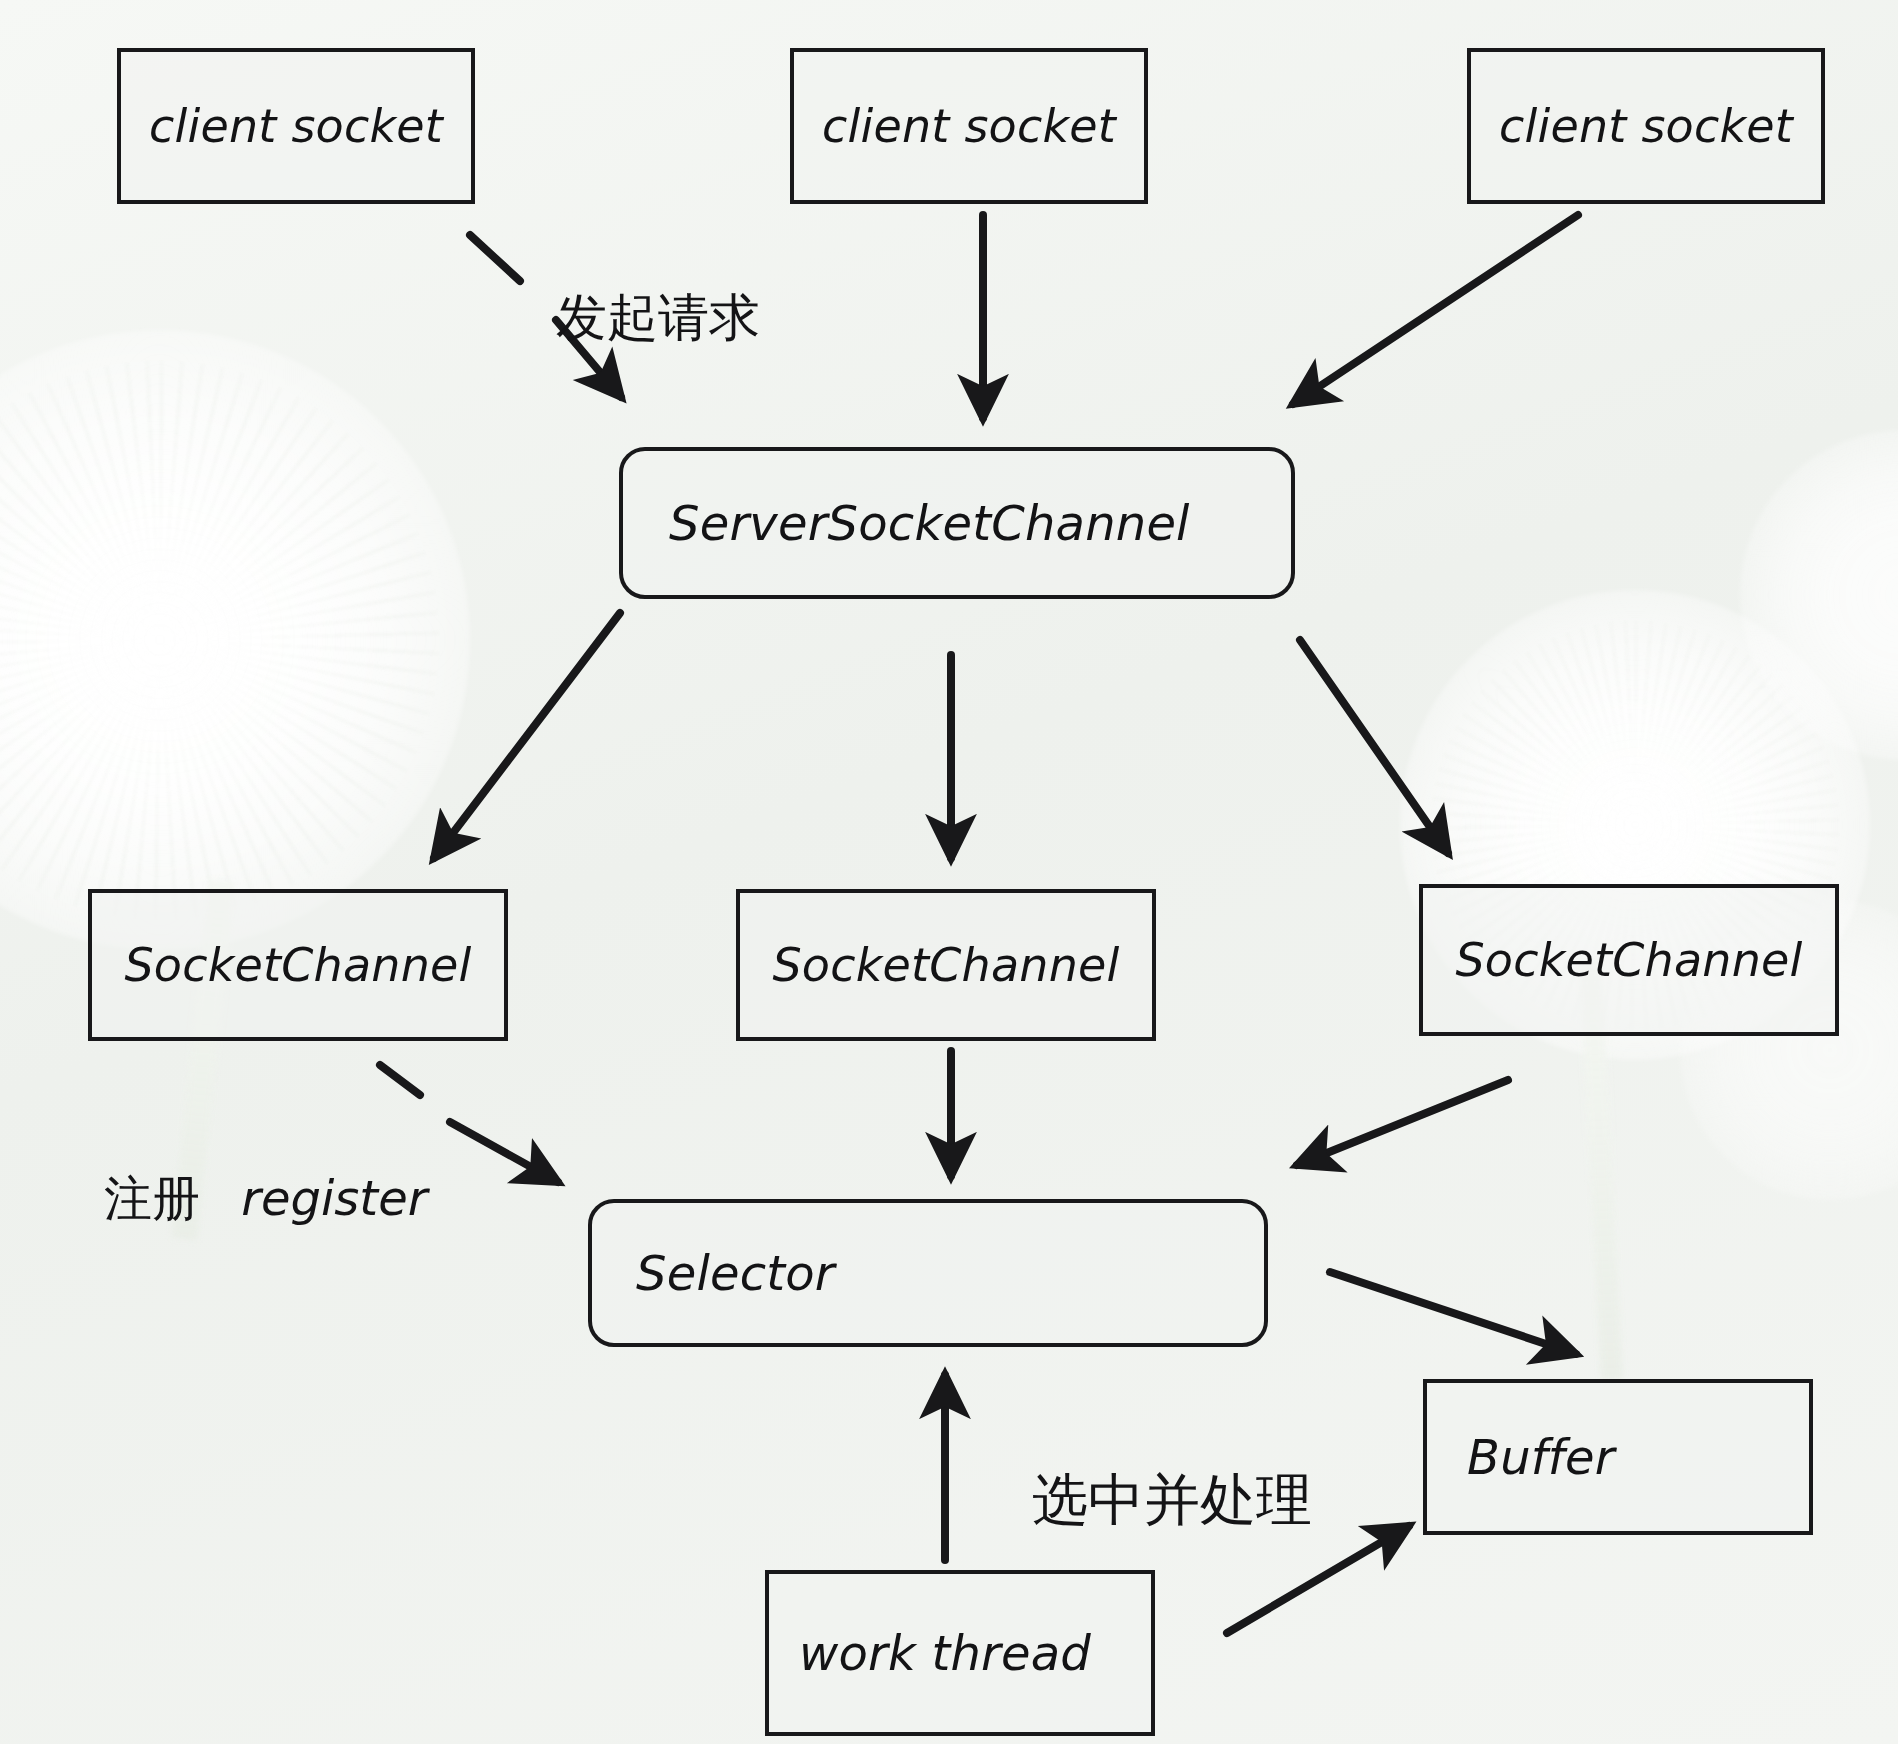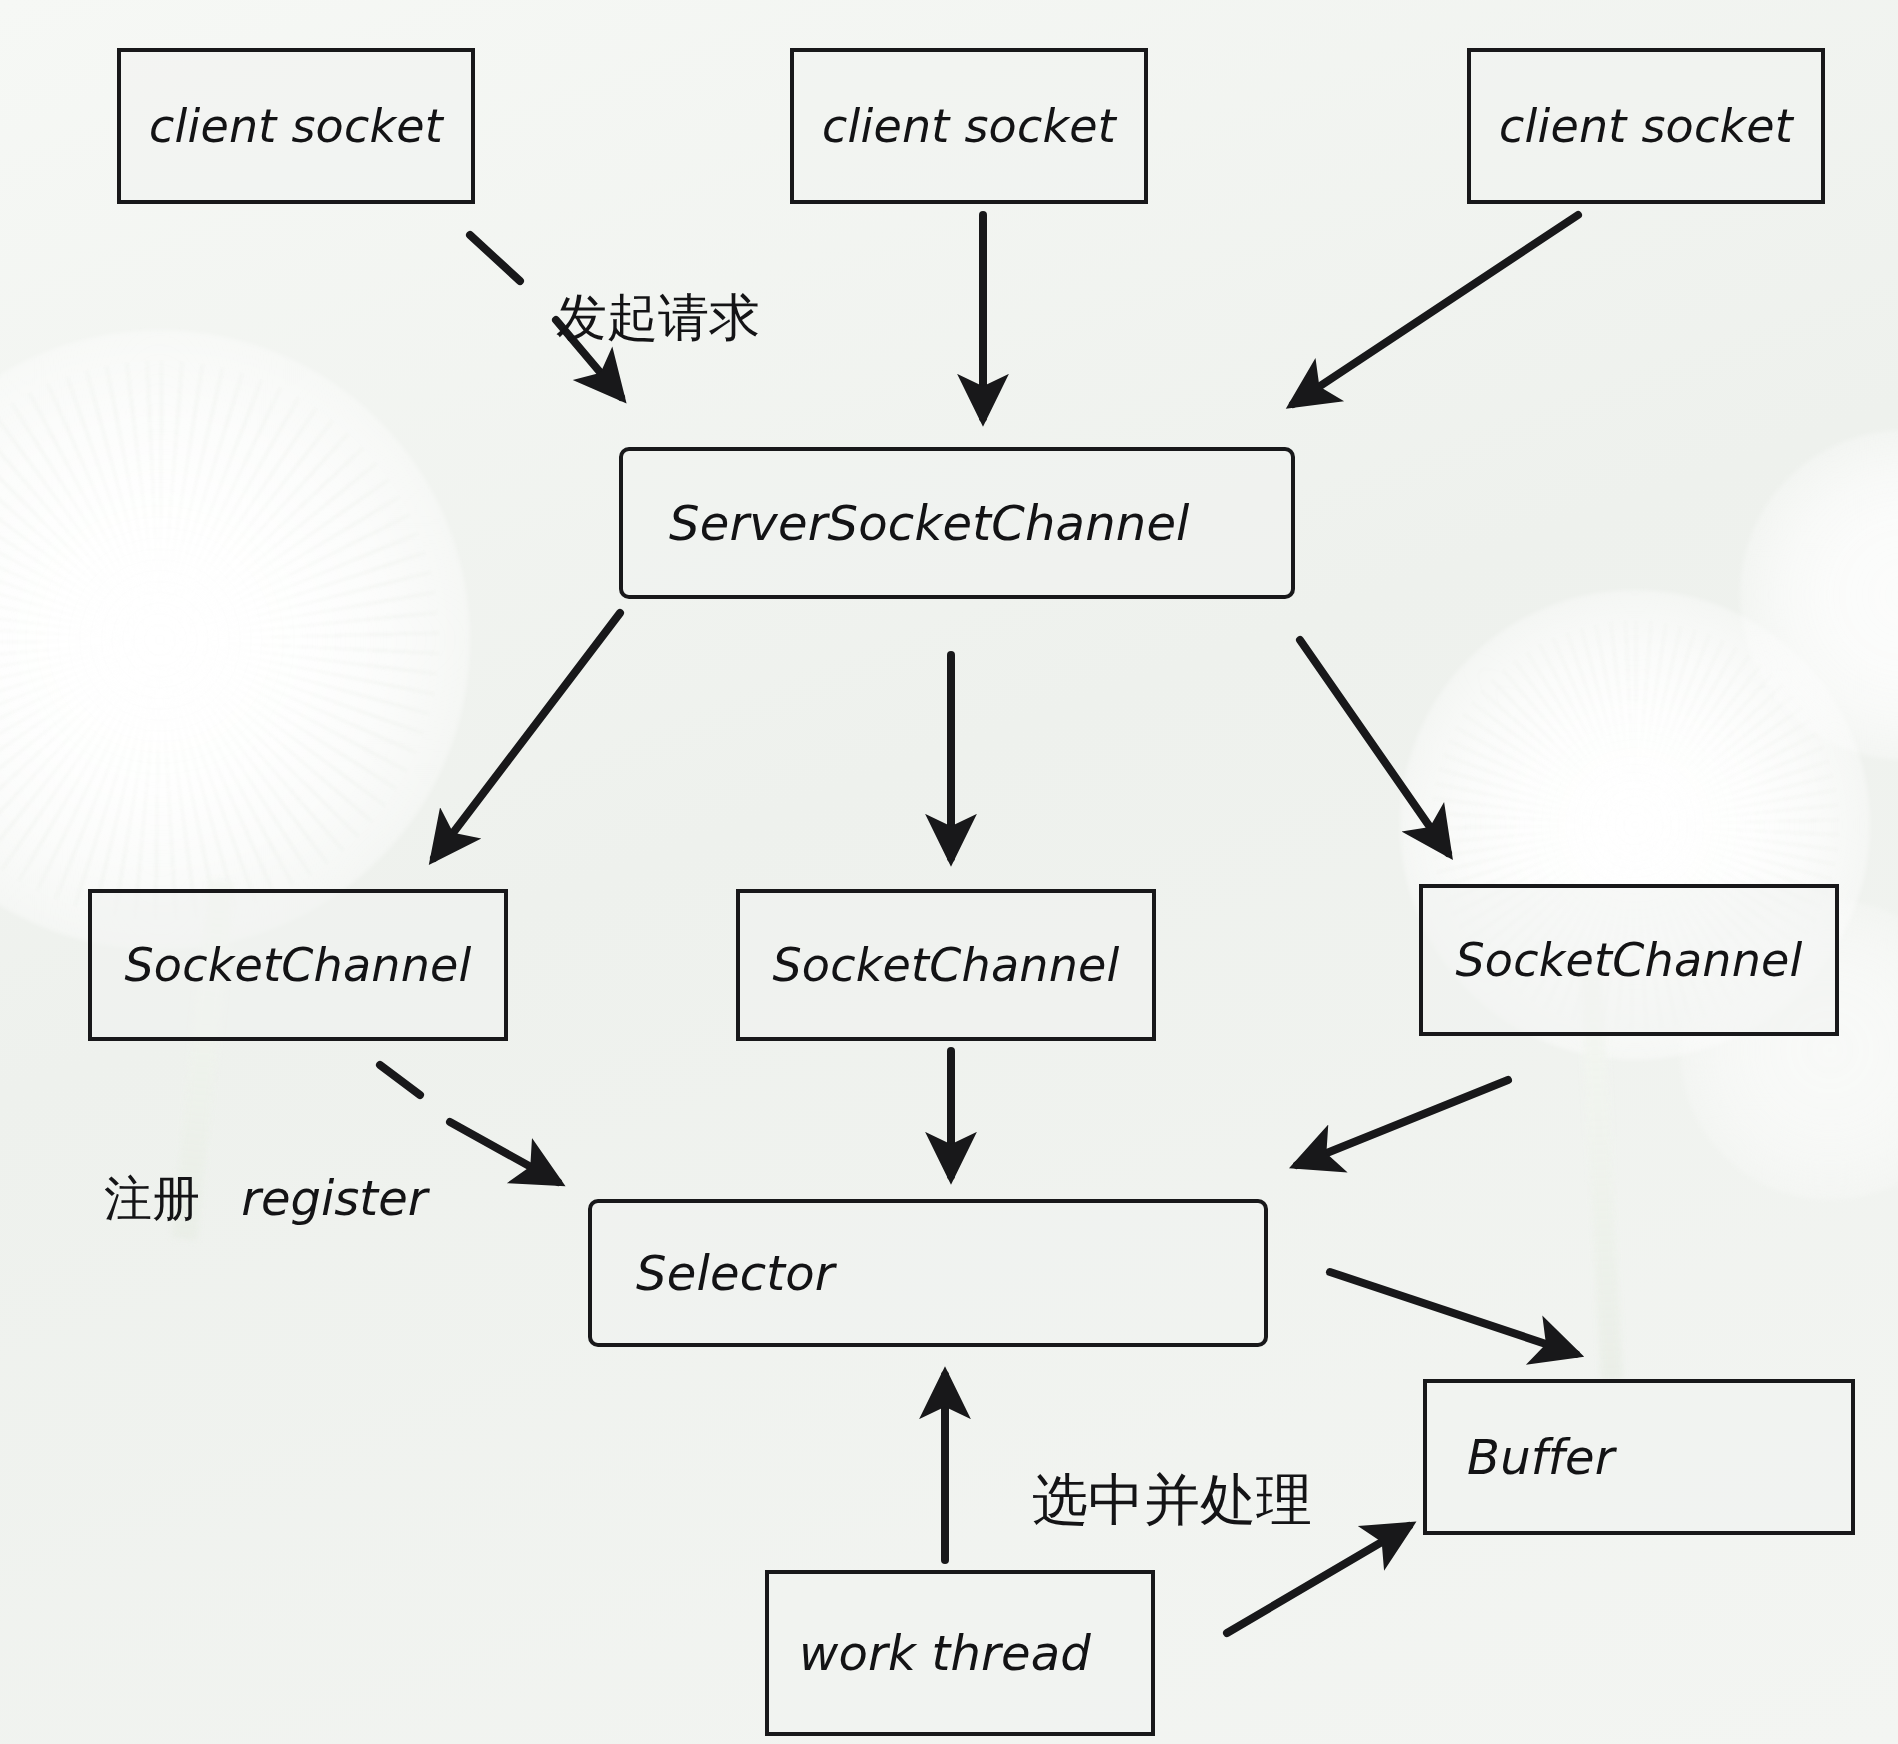--- a/index.html
+++ b/index.html
@@ -78,7 +78,7 @@
   .node.center-txt { justify-content: center; }
   .node.left-txt   { justify-content: flex-start; }
   .node.rounded {
-    border-radius: 10px;
+    border-radius: 26px;
   }
   .node-label { display: block; }
 

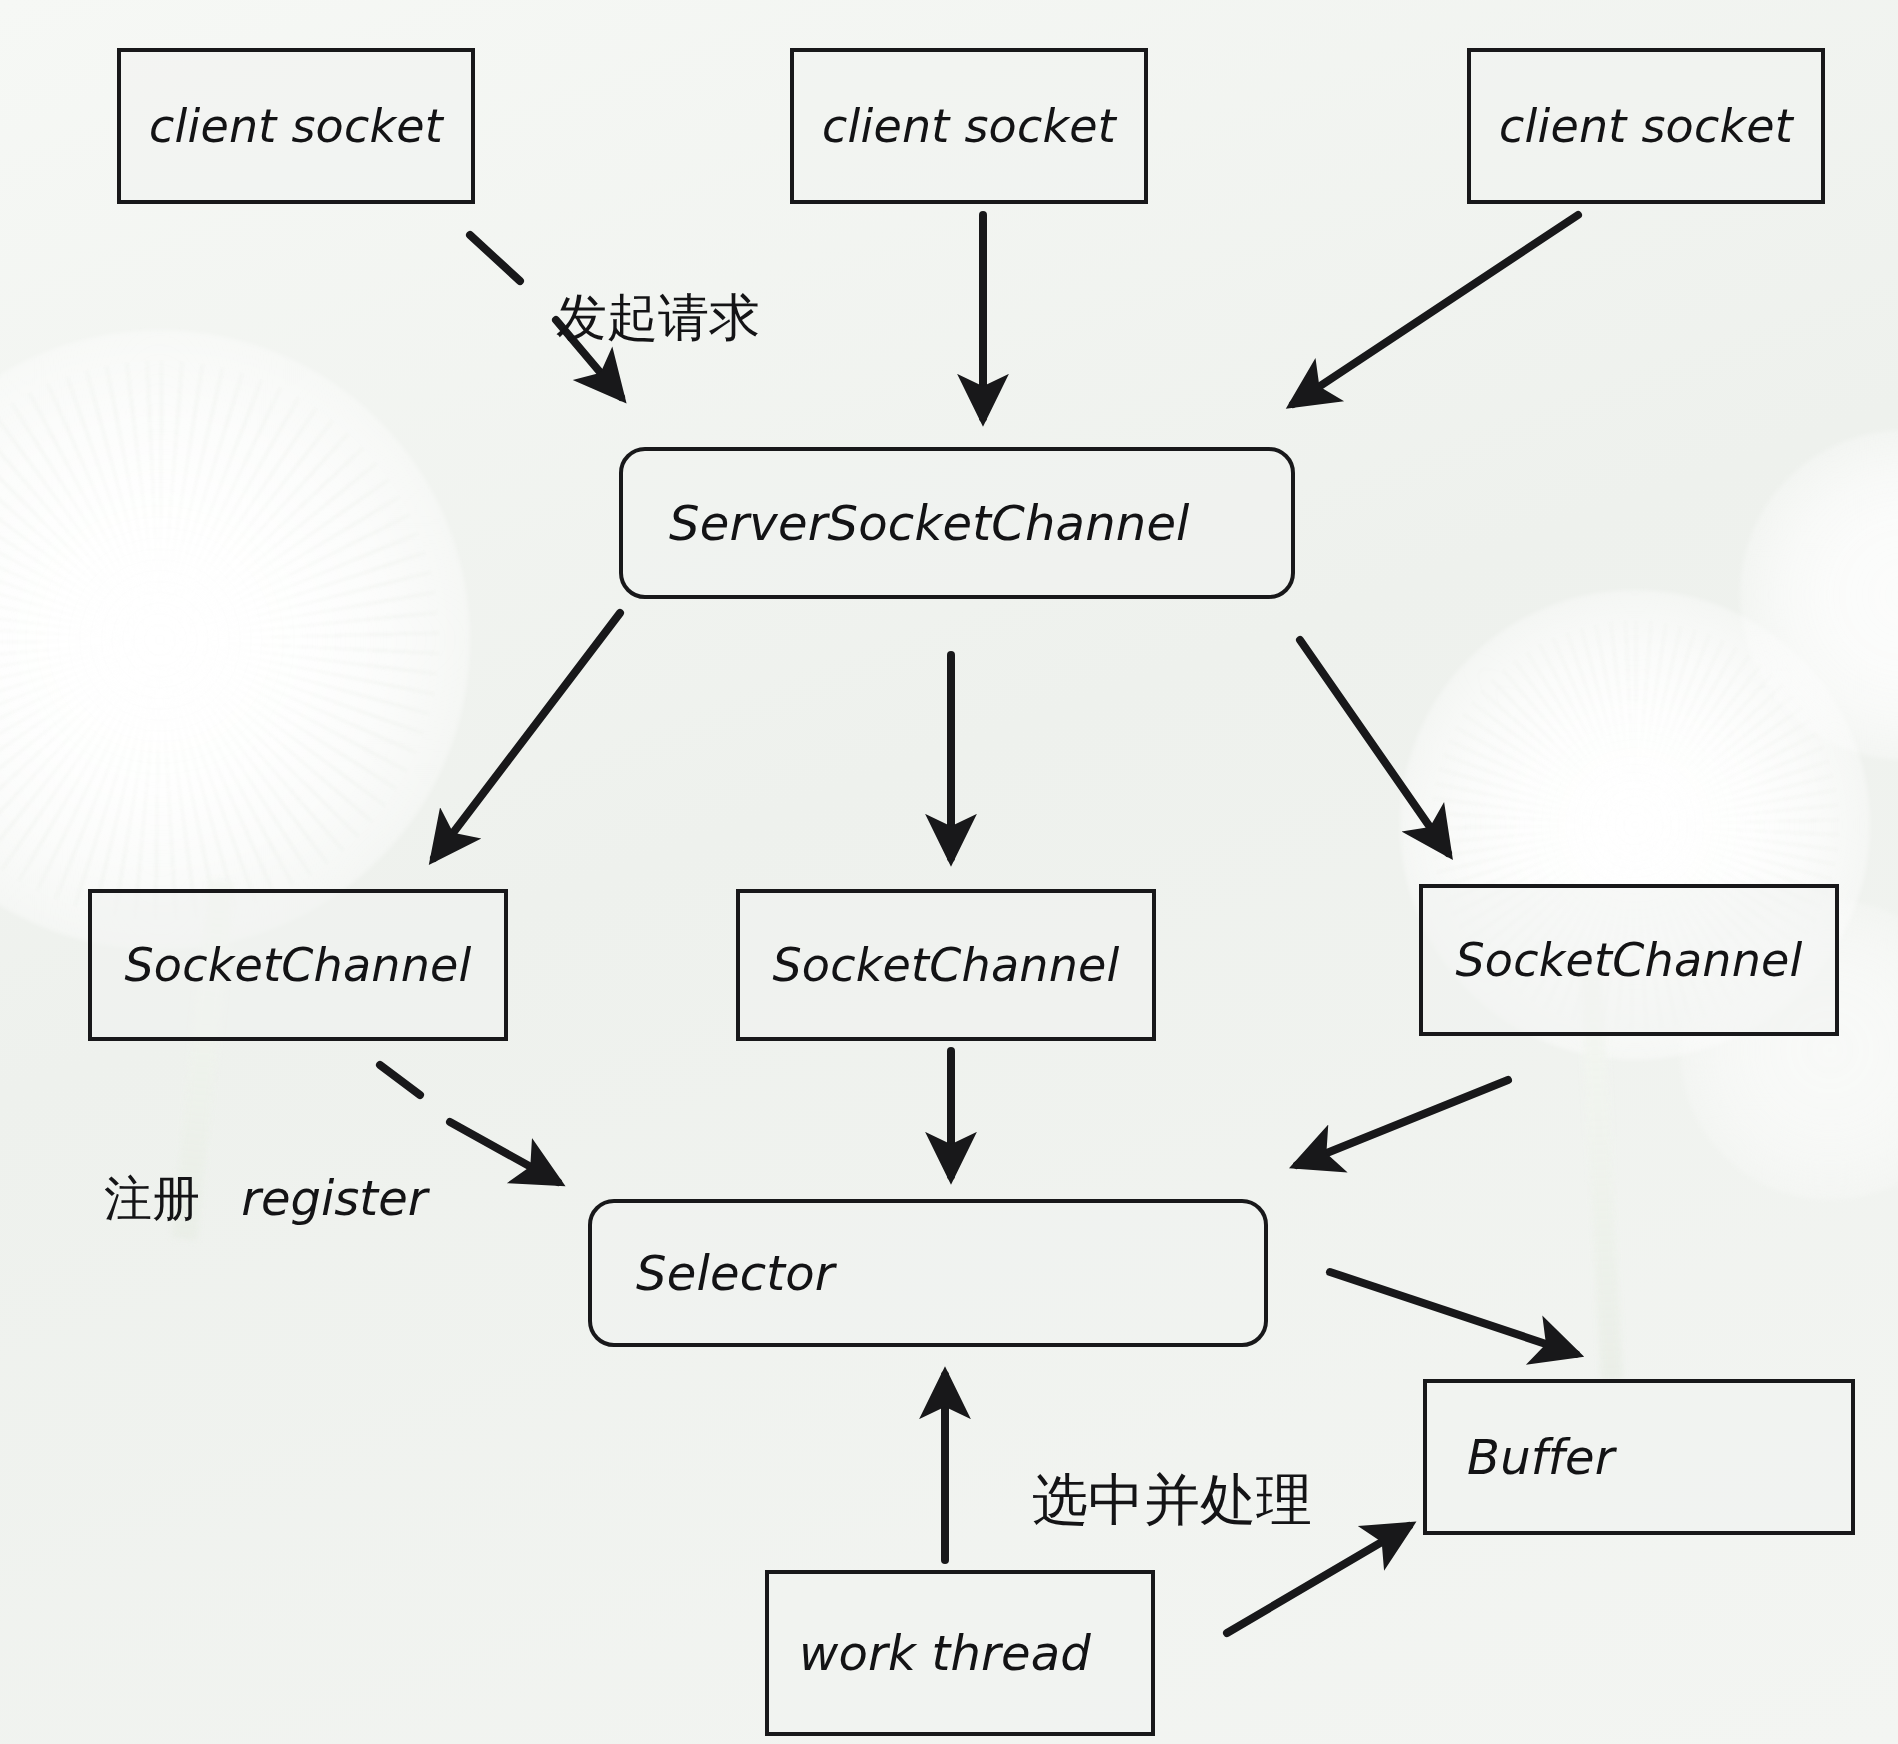--- a/index.html
+++ b/index.html
@@ -190,7 +190,7 @@
     <span class="node-label">Selector</span>
   </div>
 
-  <div class="node left-txt" style="left:1423px; top:1379px; width:432px; height:156px; padding:0 40px; font-size:48px;">
+  <div class="node left-txt" style="left:1423px; top:1379px; width:390px; height:156px; padding:0 40px; font-size:48px;">
     <span class="node-label">Buffer</span>
   </div>
 

